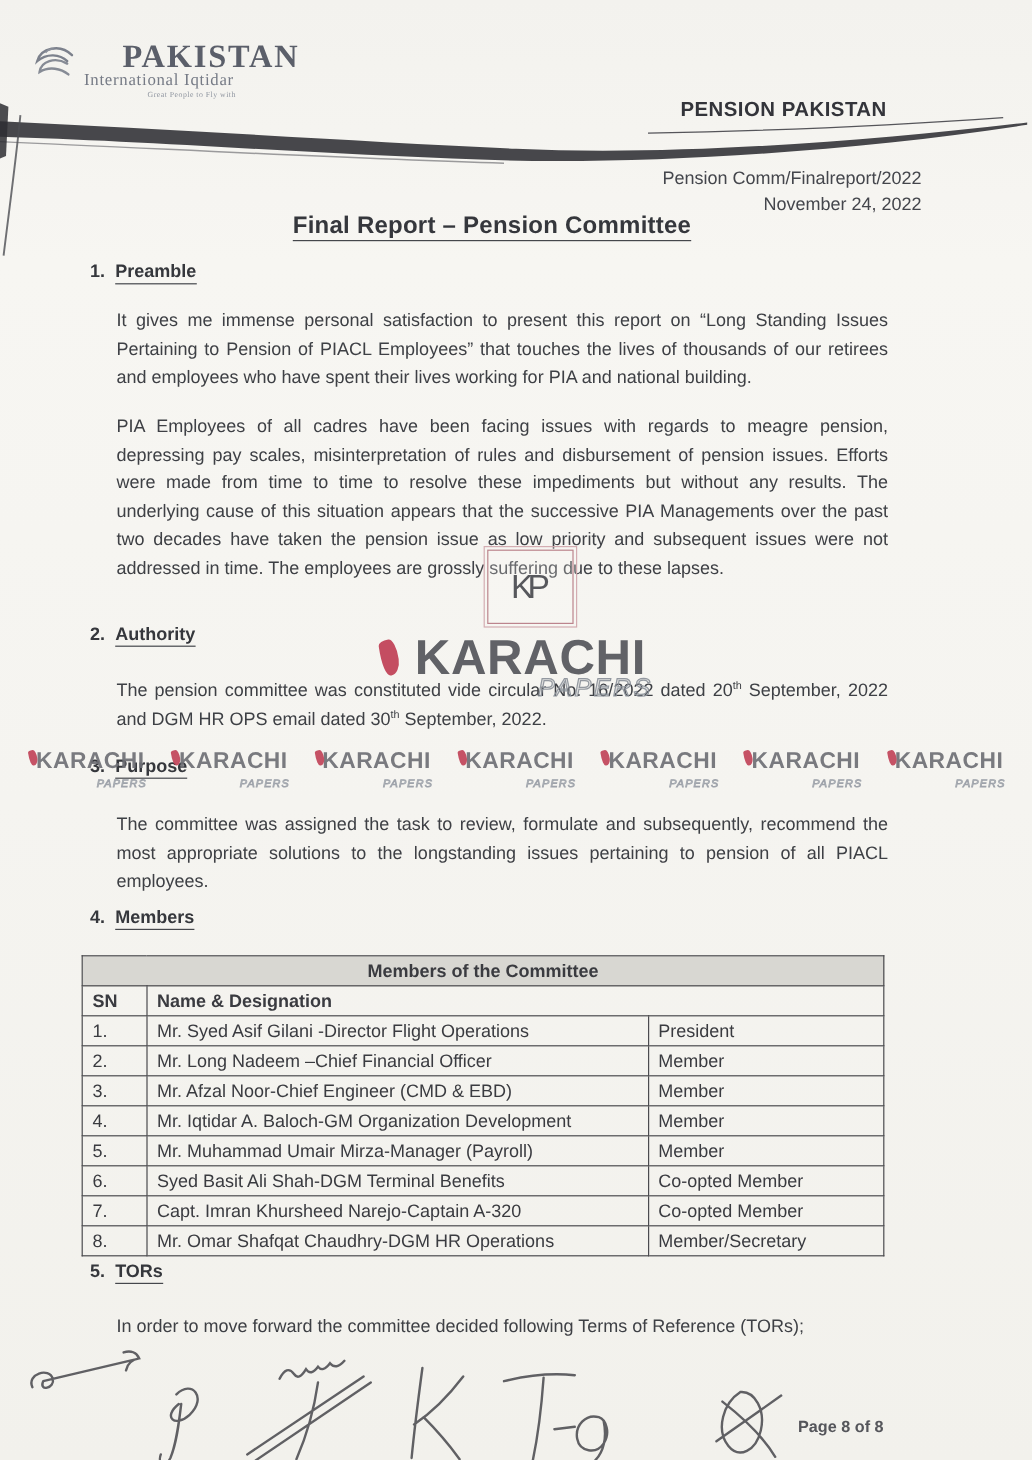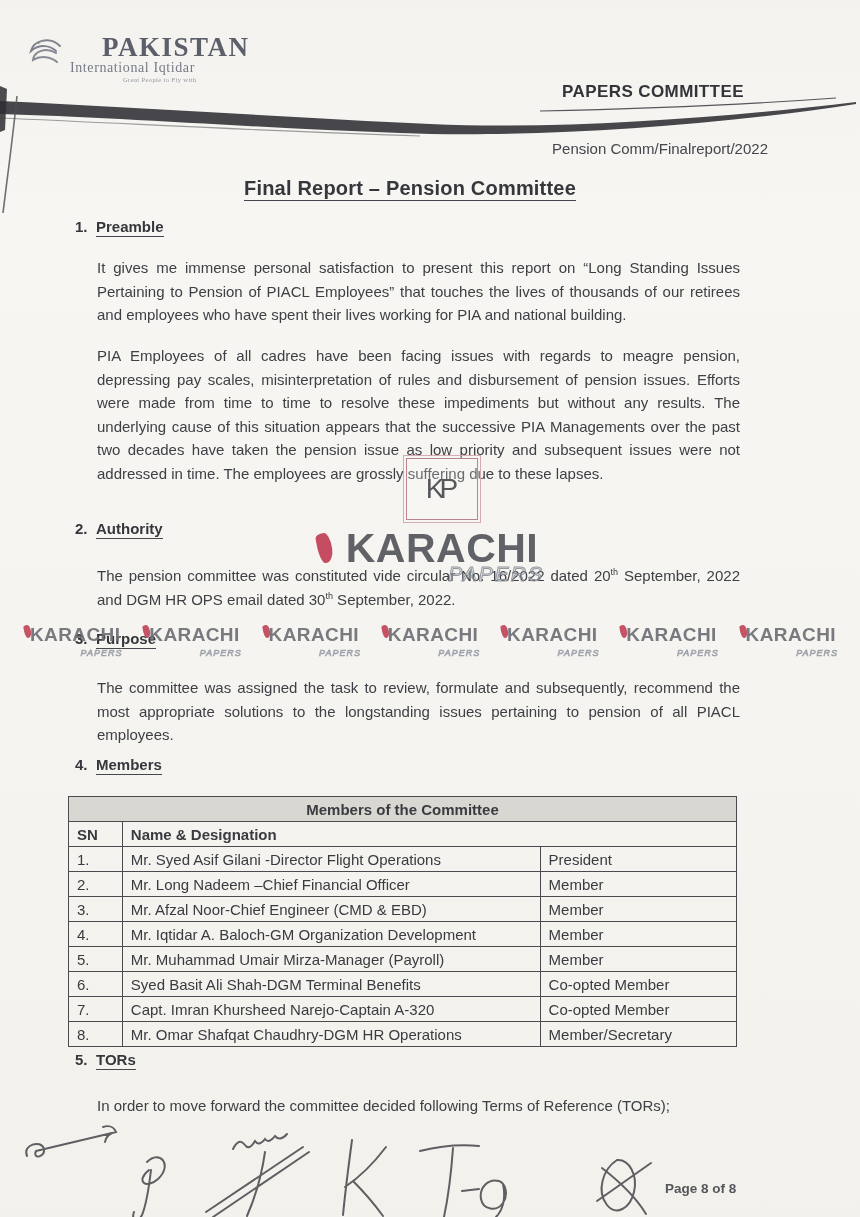--- a/index.html
+++ b/index.html
@@ -76,7 +76,7 @@
   </div>
 </div>
 
-<div class="abs dept">PAPERS COMMITTEE</div>
+<div class="abs dept">PENSION PAKISTAN</div>
 
 <div class="abs refblock">
   <div>Pension Comm/Finalreport/2022</div>

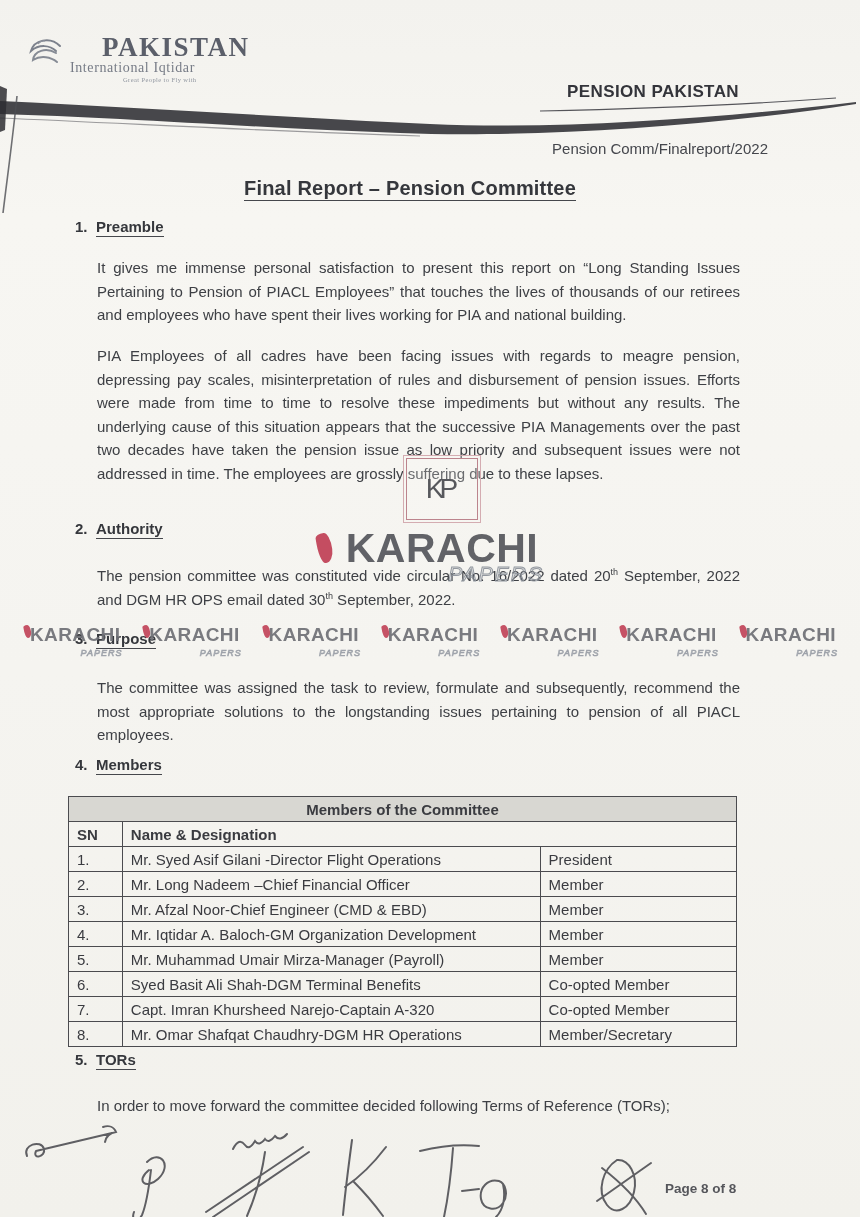--- a/index.html
+++ b/index.html
@@ -80,6 +80,7 @@
 
 <div class="abs refblock">
   <div>Pension Comm/Finalreport/2022</div>
+  <div>November 24, 2022</div>
 </div>
 
 <div class="abs doc-title">

